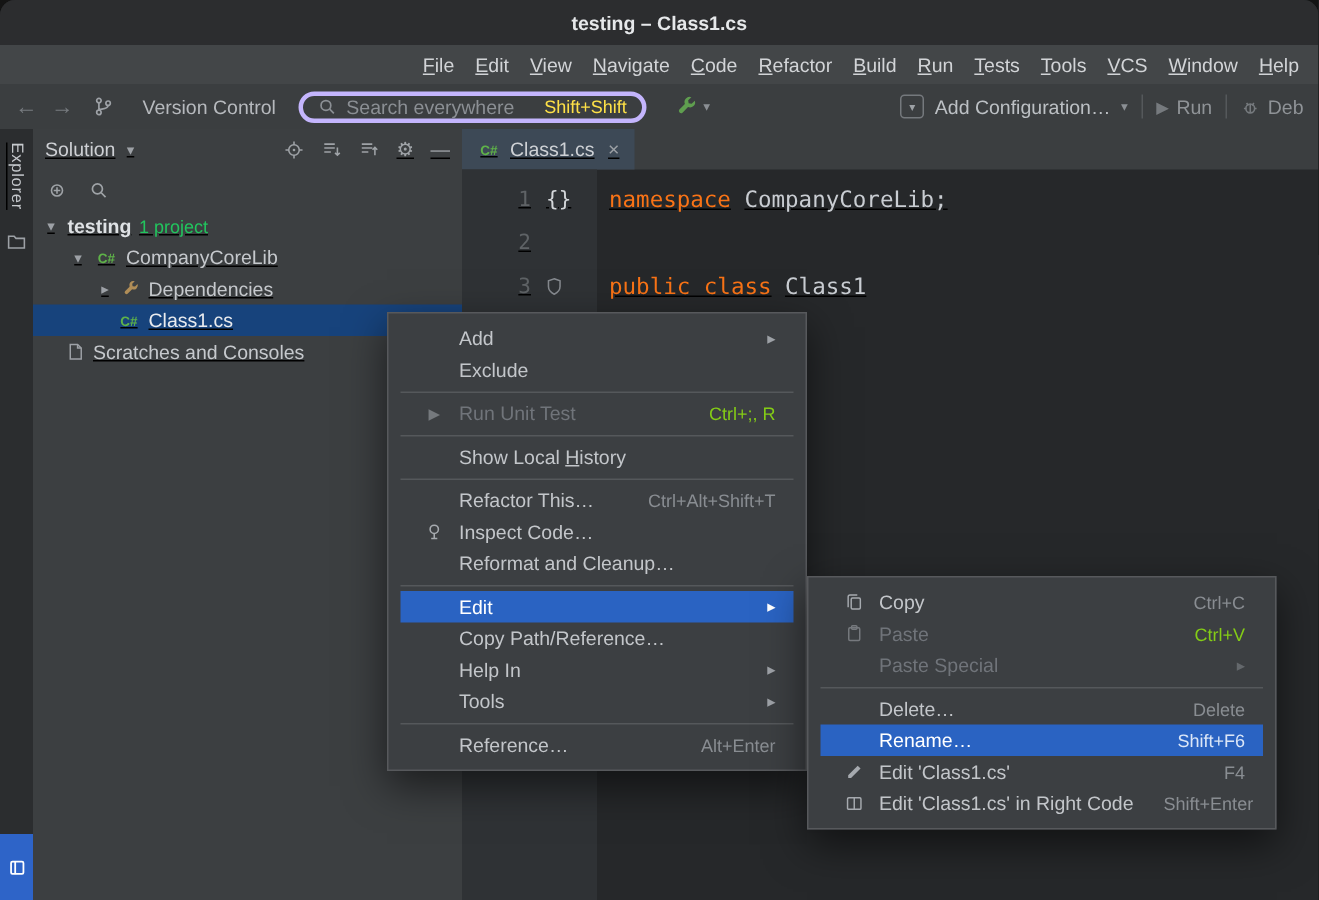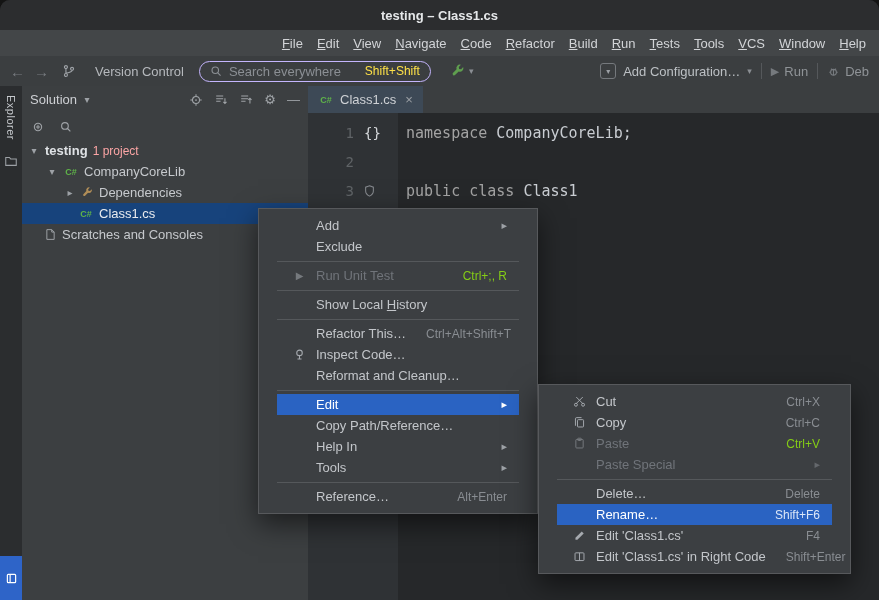--- a/index.html
+++ b/index.html
@@ -20,7 +20,7 @@
   .toolbar { height:30px; background:#3b3e40; display:flex; align-items:center; padding:0 10px; gap:9px; }
   .tb-arrow { color:#787c80; font-size:15px; line-height:1; }
   .vc { display:flex; align-items:center; gap:19px; color:#b6b9bd; font-size:13px; margin-left:4px; white-space:nowrap; }
-  .searchbox { display:flex; align-items:center; gap:6px; width:232px; height:21px; border:1px solid #c4b5fd; border-radius:11px; padding:0 10px; color:#8b8f94; font-size:13px; margin-left:6px; }
+  .searchbox { display:flex; align-items:center; gap:6px; width:232px; height:21px; border:3px solid #c4b5fd; border-radius:11px; padding:0 10px; color:#8b8f94; font-size:13px; margin-left:6px; }
   .searchbox .sc { margin-left:auto; color:#fde047; font-size:12px; }
   .wrenchgrp { display:flex; align-items:center; gap:3px; margin-left:10px; }
   .chev-sm { color:#8b8f94; font-size:9px; }

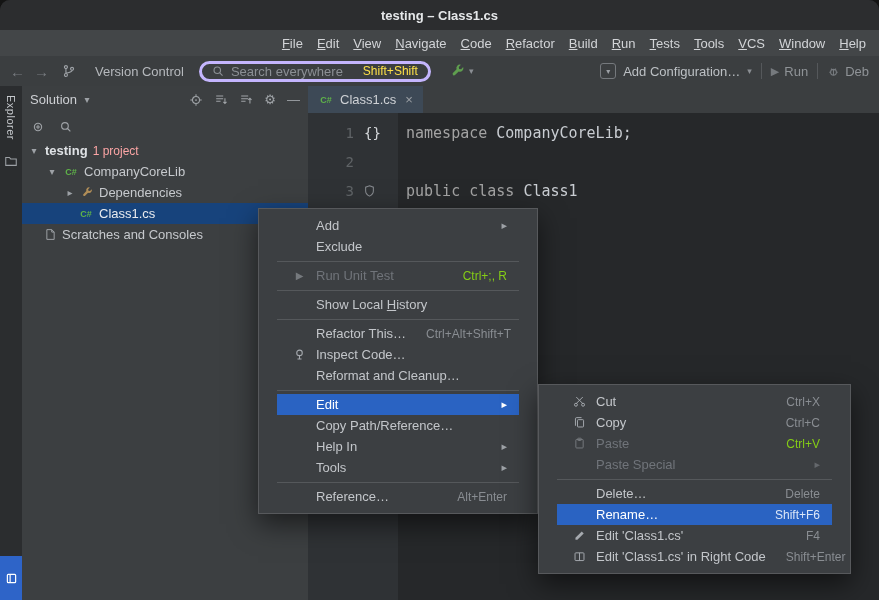--- a/index.html
+++ b/index.html
@@ -32,7 +32,7 @@
   .play-dim { color:#767a7e; font-size:11px; }
 
   
-  .main { display:flex; height:514px; }
+  .main { display:flex; height:514px;text-decoration:underline; }
   .strip { width:22px; background:#2b2d2f; position:relative; flex:none; }
   .explorer-tab { padding:9px 0 4px; display:flex; justify-content:center; }
   .vtext { writing-mode:vertical-rl; font-size:11px; color:#c6c9cd; letter-spacing:.5px; }

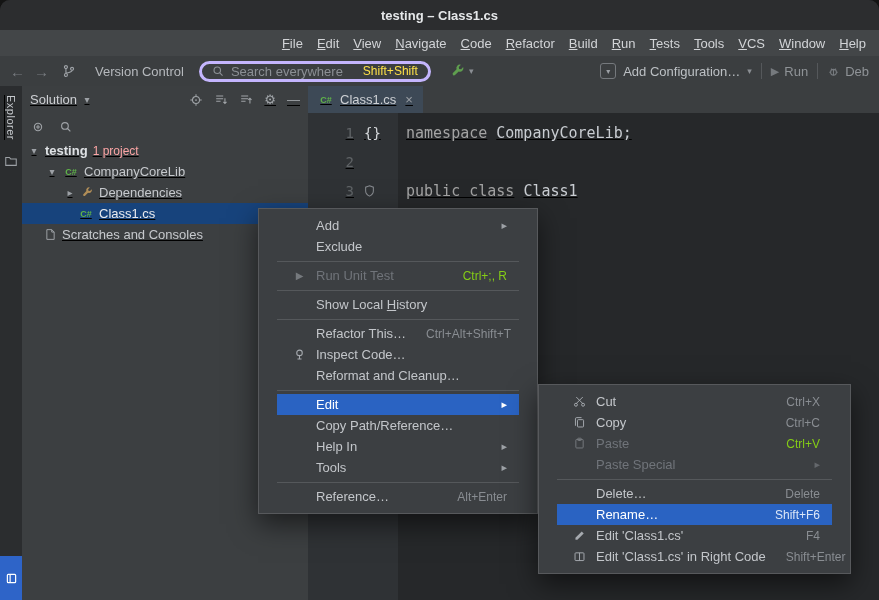--- a/index.html
+++ b/index.html
@@ -64,7 +64,7 @@
   .lnum { width:46px; text-align:right; color:#5f6366; font-size:14px; flex:none; }
   .lwidget { width:44px; flex:none; display:flex; align-items:center; padding-left:10px; color:#d4d7da; font-size:14px; }
   .lcode { padding-left:8px; white-space:pre; }
-  .kw { color:#a3a3a3; }
+  .kw { color:#f97316; }
   .kw:not(:empty) { margin-right:9px; }
   .codetext { color:#c9cdd2; }
 

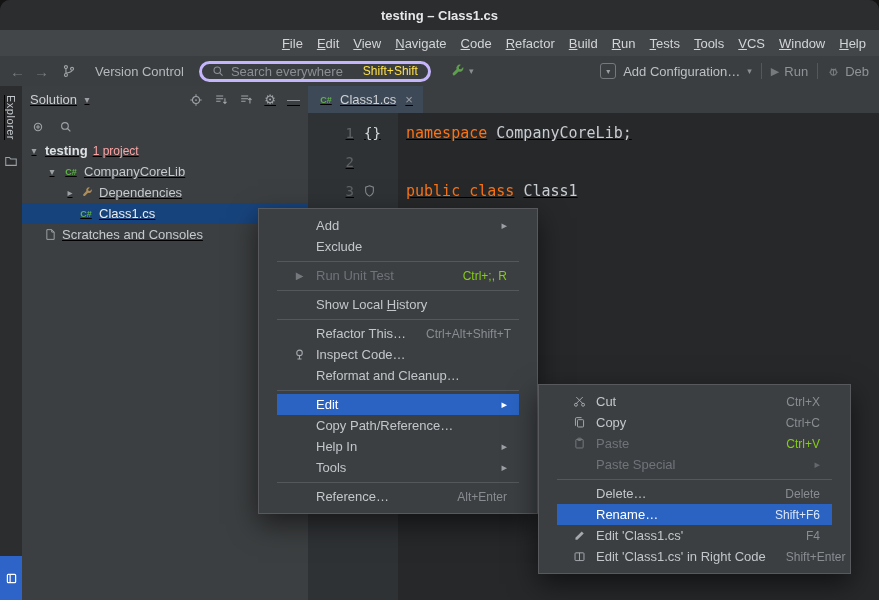--- a/index.html
+++ b/index.html
@@ -49,7 +49,7 @@
   .trow.selected { background:#17437c; color:#e9ebee; }
   .tchev { width:12px; color:#9da1a6; font-size:10px; text-align:center; flex:none; }
   .bold { font-weight:bold; color:#dfe2e5; }
-  .tdetail { color:#fca5a5; font-size:12px; }
+  .tdetail { color:#22c55e; font-size:12px; }
   .csbadge { font-size:9px; font-weight:700; color:#5fb349; width:16px; text-align:center; flex:none; }
 
   

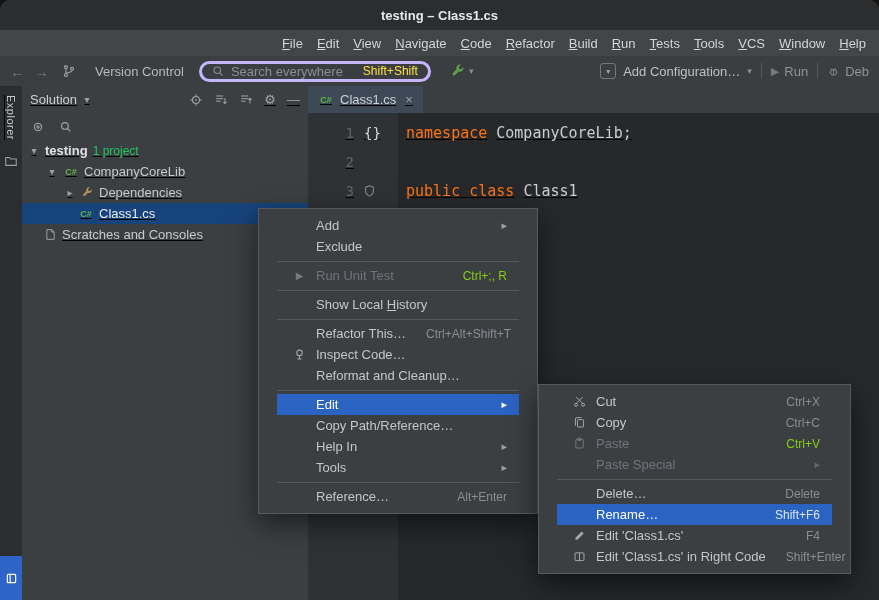--- a/index.html
+++ b/index.html
@@ -69,7 +69,7 @@
   .codetext { color:#c9cdd2; }
 
   
-  .menu { position:absolute; background:#3c3f42; border:1px solid #57595c; box-shadow:0 10px 26px rgba(0,0,0,.55); padding:6px 18px; z-index:40; }
+  .menu { position:absolute; background:#3c3f42; border:1px solid #57595c; box-shadow:0 10px 26px rgba(0,0,0,.55); padding:6px 8px; z-index:40; }
   #menu-main { left:258px; top:208px; width:280px; }
   #menu-edit { left:538px; top:384px; width:313px; }
   .mrow { display:flex; align-items:center; height:21px; padding:0 12px 0 13px; font-size:13px; color:#c3c6ca; white-space:nowrap; }

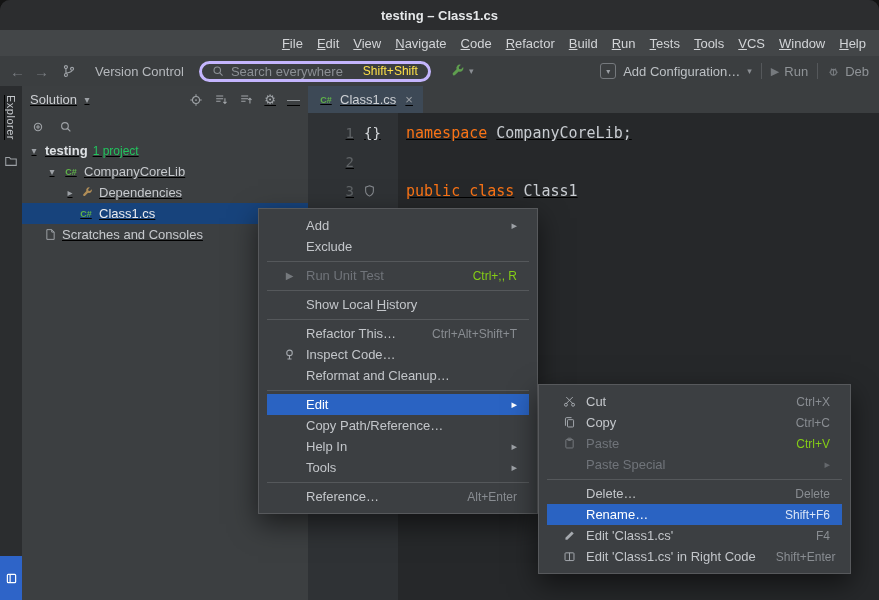--- a/index.html
+++ b/index.html
@@ -370,19 +370,6 @@
       <span class="mi-icon">
         <svg width="13" height="13" viewBox="0 0 16 16">
             <g stroke="#a6aaaf" stroke-width="1.2" fill="none">
-              <path d="M4 2.5 12 10.5 M12 2.5 4 10.5"></path>
-              <circle cx="3.6" cy="12" r="1.8"></circle>
-              <circle cx="12.4" cy="12" r="1.8"></circle>
-            </g>
-          </svg>
-      </span>
-      <span class="mi-label">Cut</span>
-      <span class="mi-shortcut">Ctrl+X</span>
-    </div>
-    <div class="mrow">
-      <span class="mi-icon">
-        <svg width="13" height="13" viewBox="0 0 16 16">
-            <g stroke="#a6aaaf" stroke-width="1.2" fill="none">
               <rect x="5.5" y="4.5" width="7.5" height="9" rx="1"></rect>
               <path d="M10.5 2H4.5a1.5 1.5 0 0 0-1.5 1.5V12"></path>
             </g>

